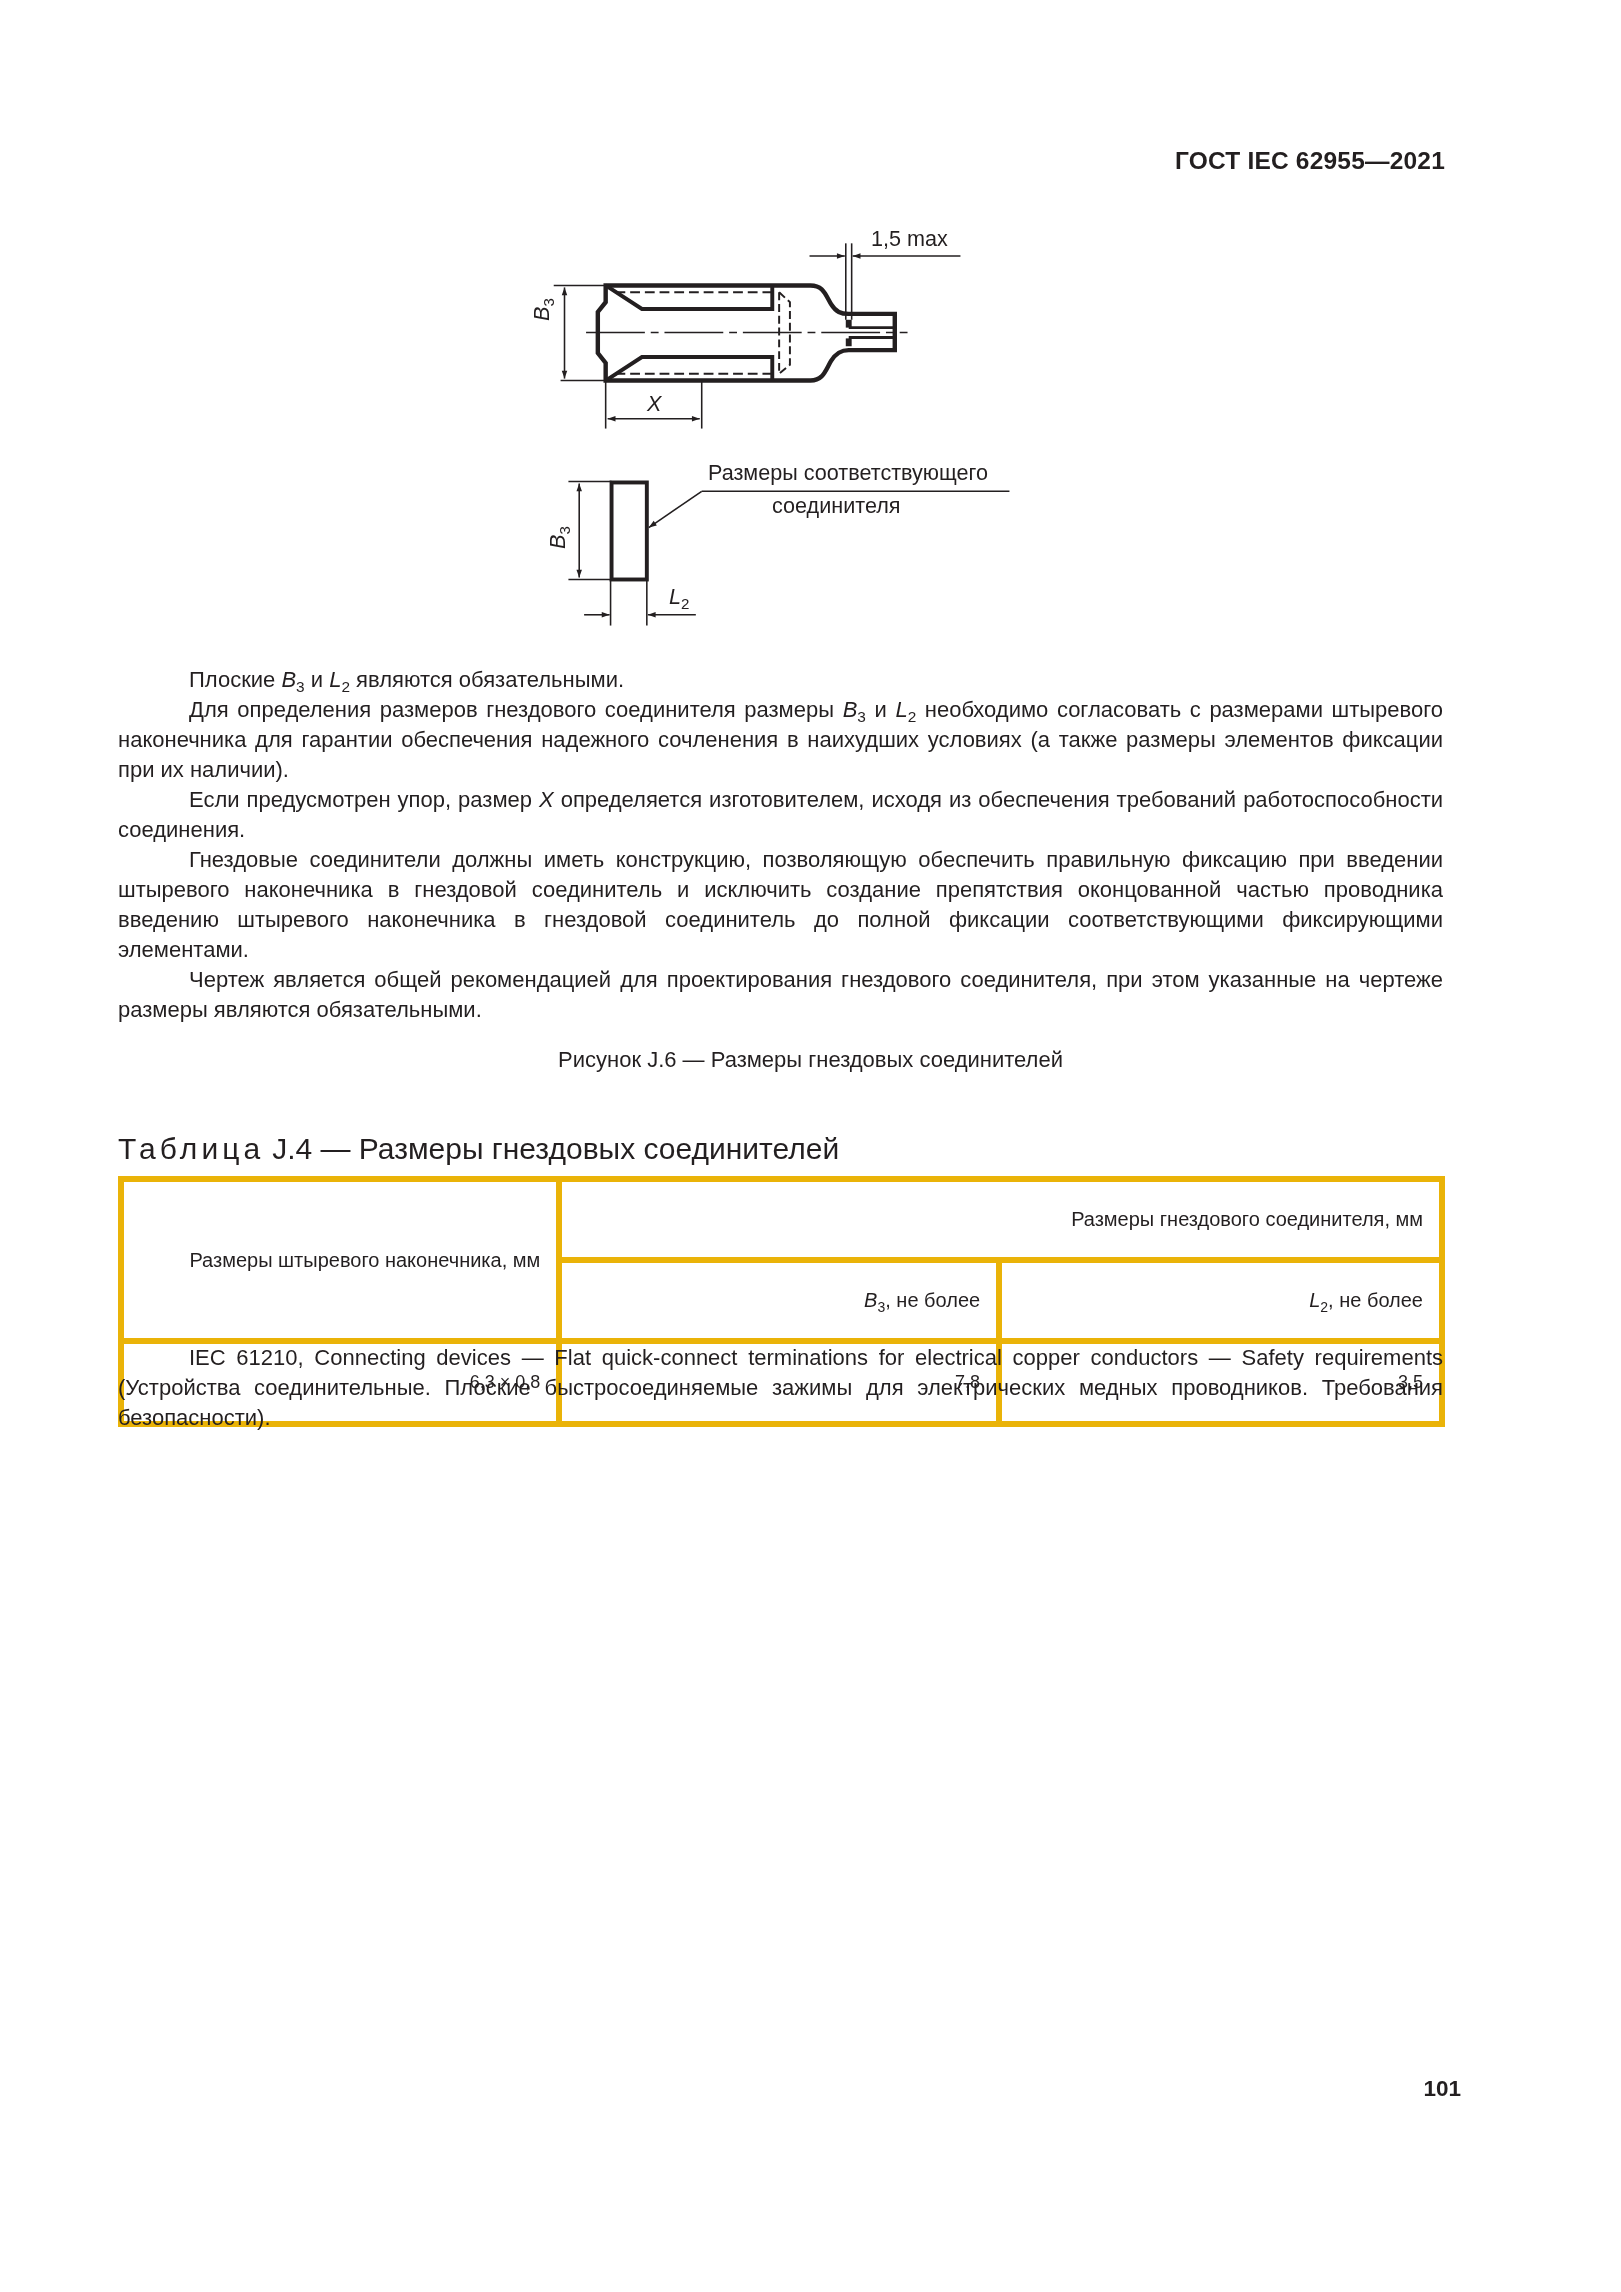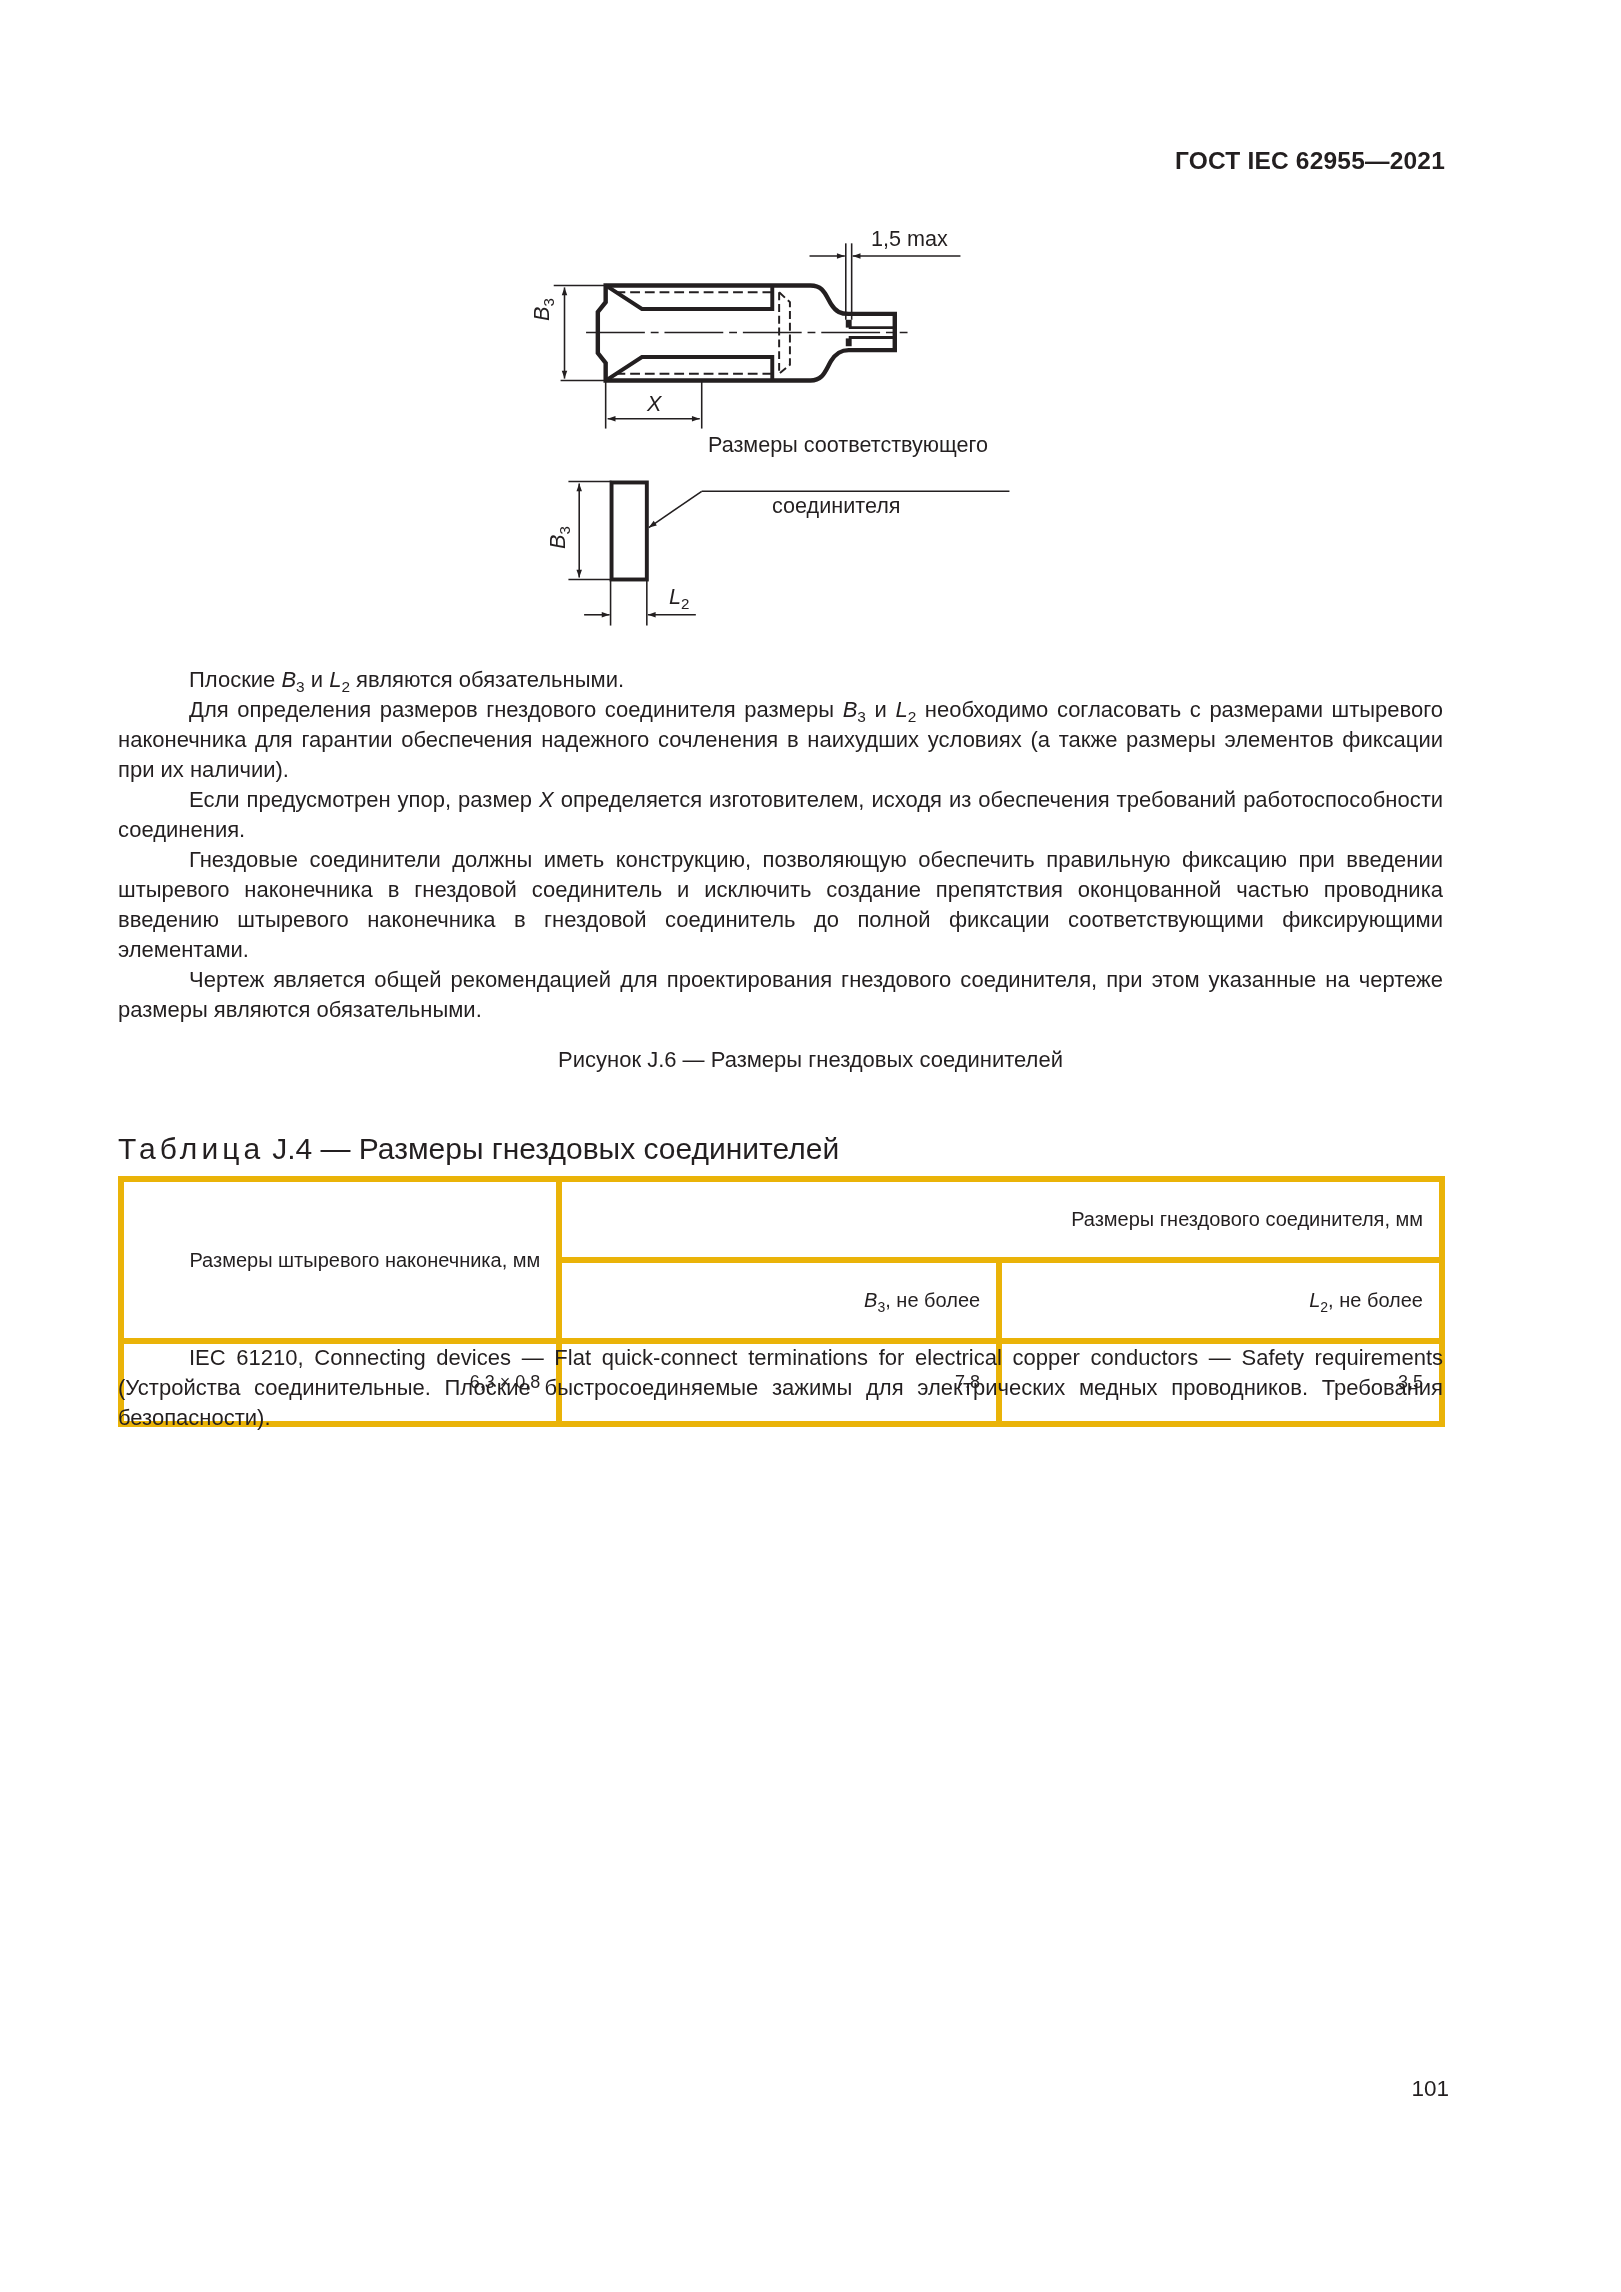--- a/index.html
+++ b/index.html
@@ -100,7 +100,7 @@
   <div class="fig-label" style="left:669px; top:584px;">
     <i>L</i><sub>2</sub>
   </div>
-  <div class="fig-label" style="left:708px; top:432px;">Размеры соответствующего</div>
+  <div class="fig-label" style="left:708px; top:460px;">Размеры соответствующего</div>
   <div class="fig-label" style="left:772px; top:493px;">соединителя</div>
 </div>
 

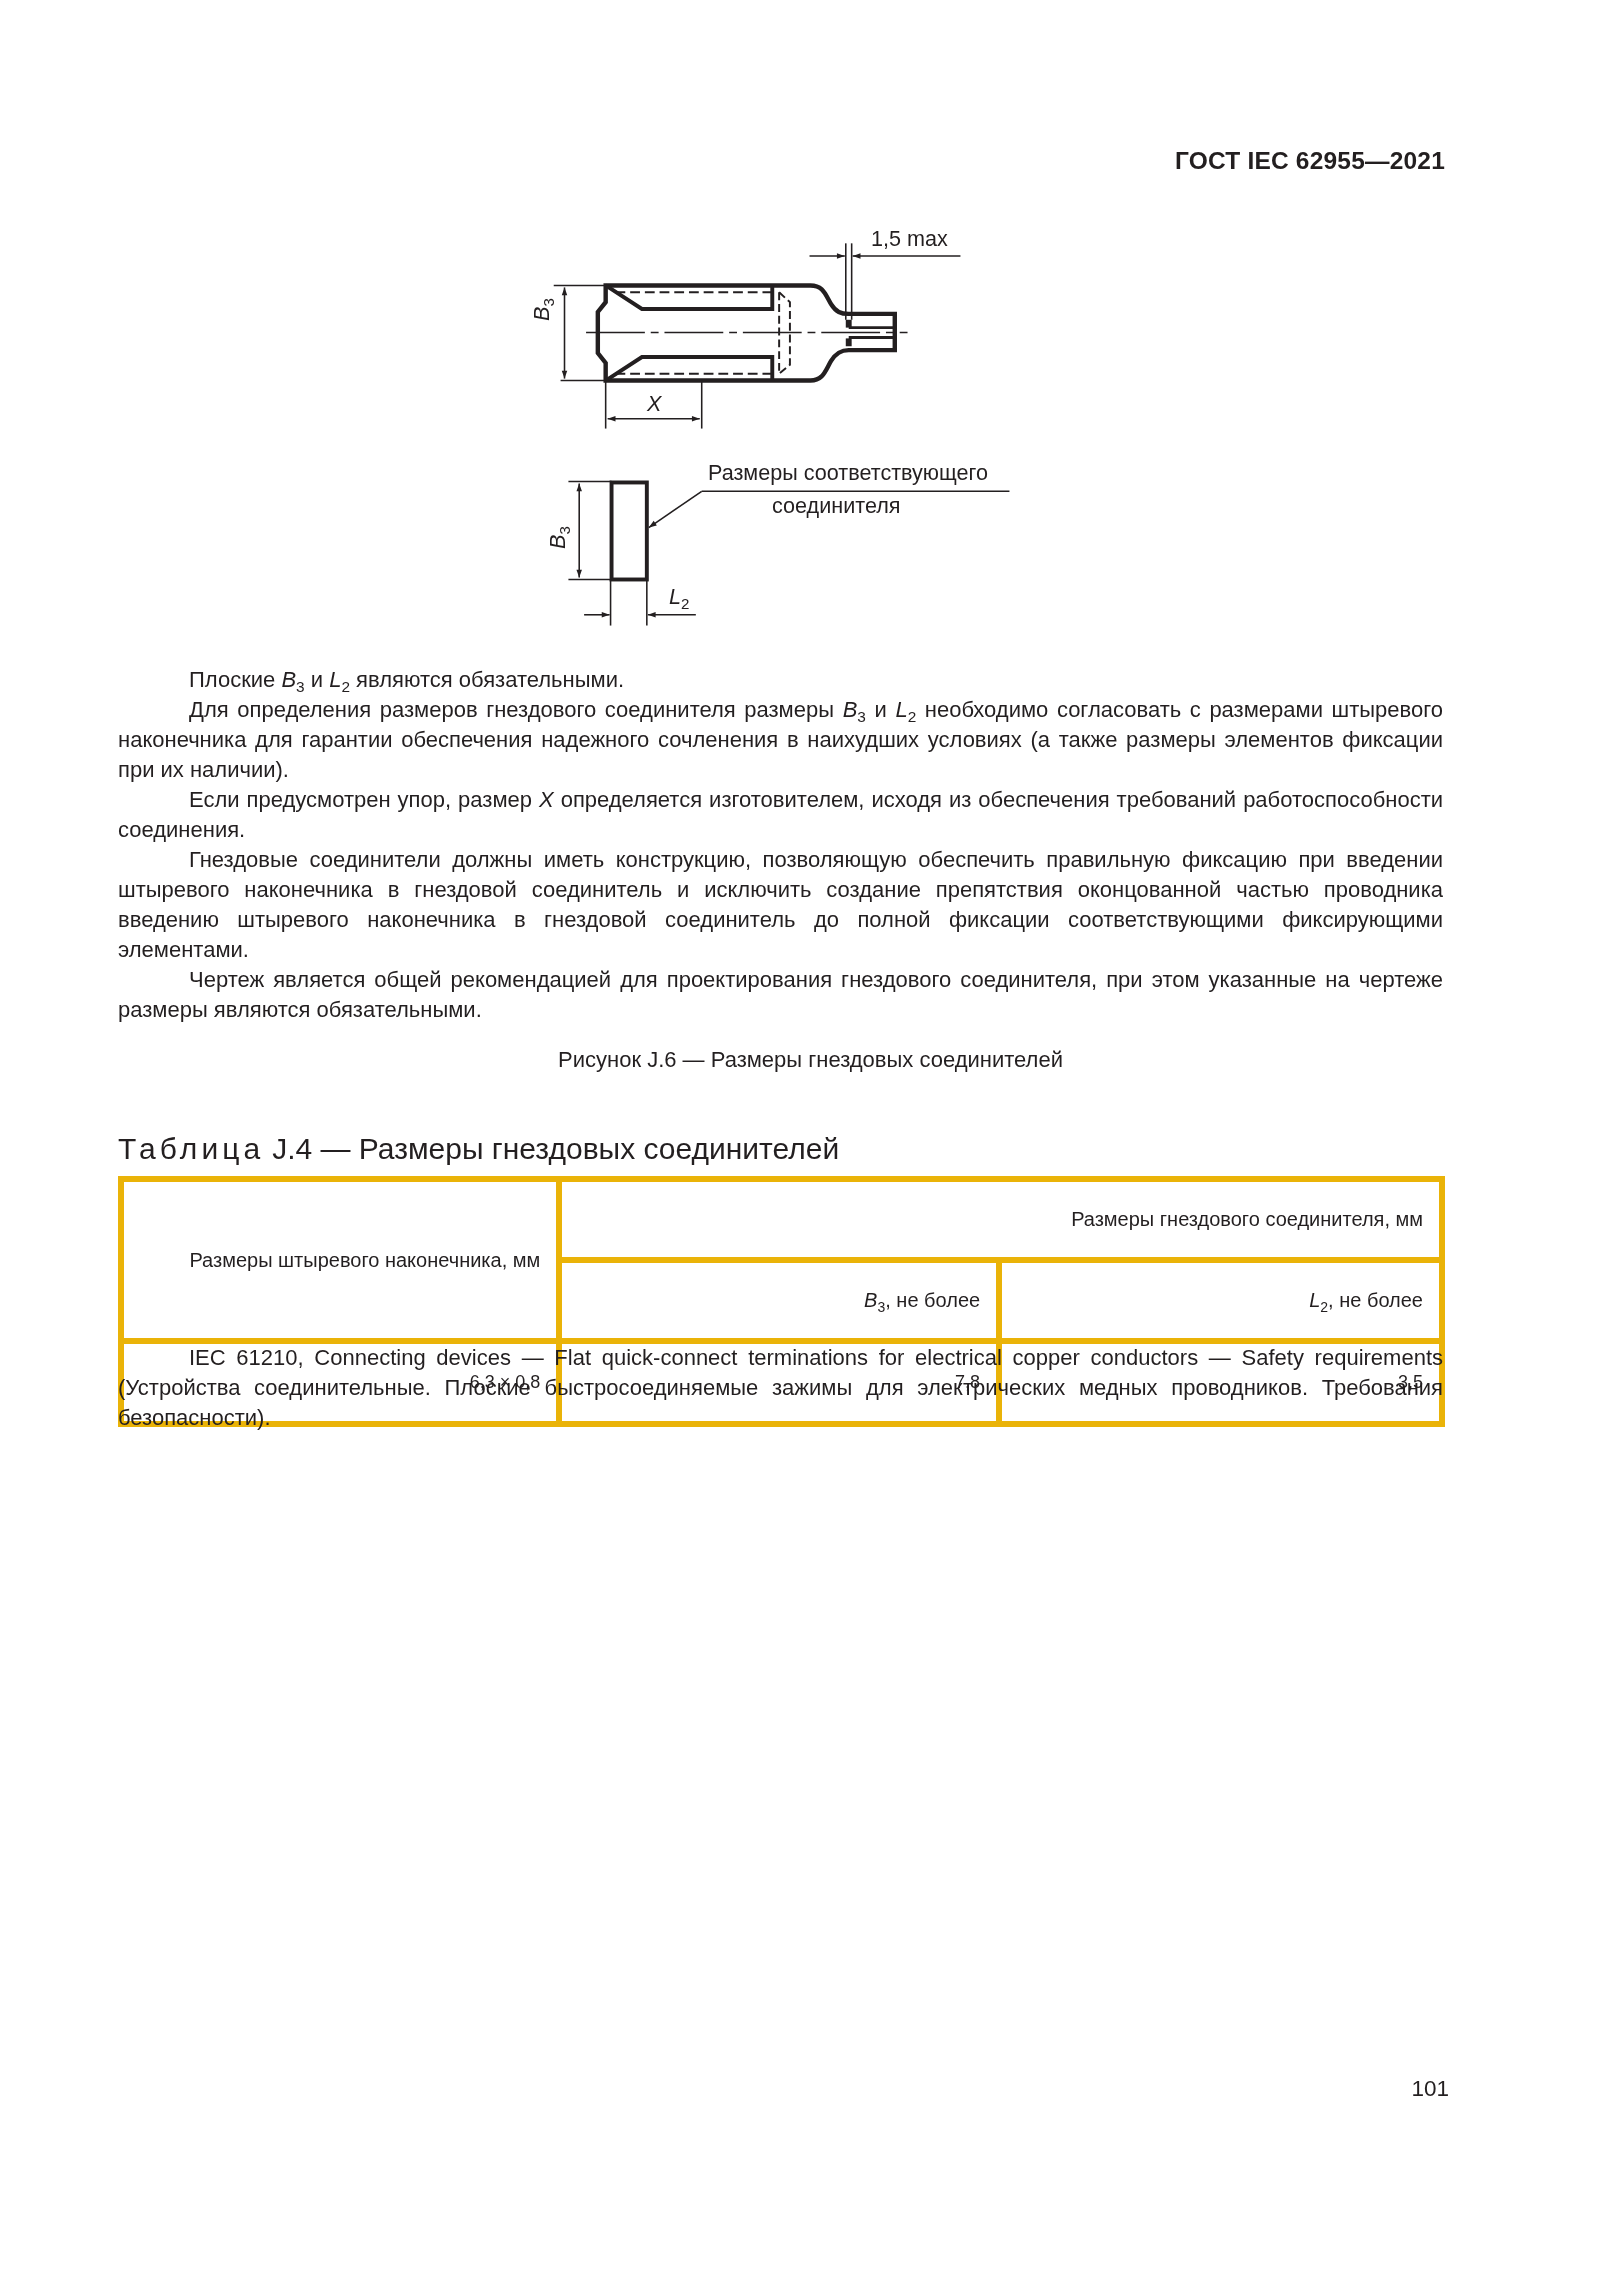--- a/index.html
+++ b/index.html
@@ -23,7 +23,7 @@
   .section { position: absolute; left: 118px; width: 1325px; top: 1343px; font-size: 22px; line-height: 30px; }
   .section h3 { margin: 0 0 3.9px 71px; font-size: 22px; font-weight: bold; }
   .section p { margin: 0; text-align: justify; text-indent: 71px; }
-  .page-number { position: absolute; right: 172px; top: 2076px; font-size: 22.5px; }
+  .page-number { position: absolute; right: 160px; top: 2076px; font-size: 22.5px; font-weight: bold; }
   i { font-style: italic; }
   sub { font-size: 70%; vertical-align: -4.9px; line-height: 0; }
 </style>

